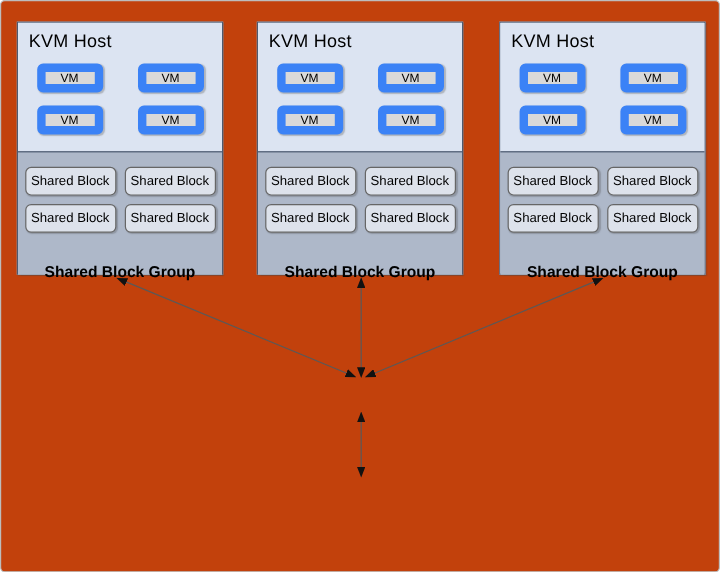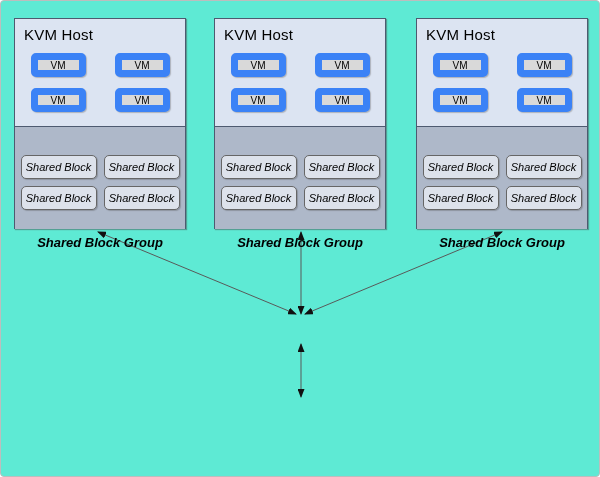--- a/index.html
+++ b/index.html
@@ -11,7 +11,7 @@
     position: relative;
     width: 600px;
     height: 477px;
-    background: #5eead4;
+    background: #c2410c;
     border: 1px solid #bdbdbd;
     border-radius: 4px;
     overflow: hidden;

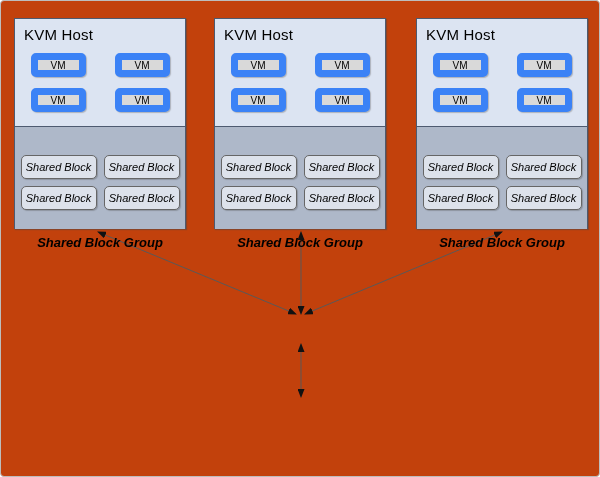--- a/index.html
+++ b/index.html
@@ -63,8 +63,7 @@
     height: 103px;
     background: #aeb8c9;
     border-top: 1px solid #4d5a70;
-    padding-top: 28px;
-    font-style: italic;
+    padding-top: 12px;
   }
   .sb-grid {
     display: grid;

